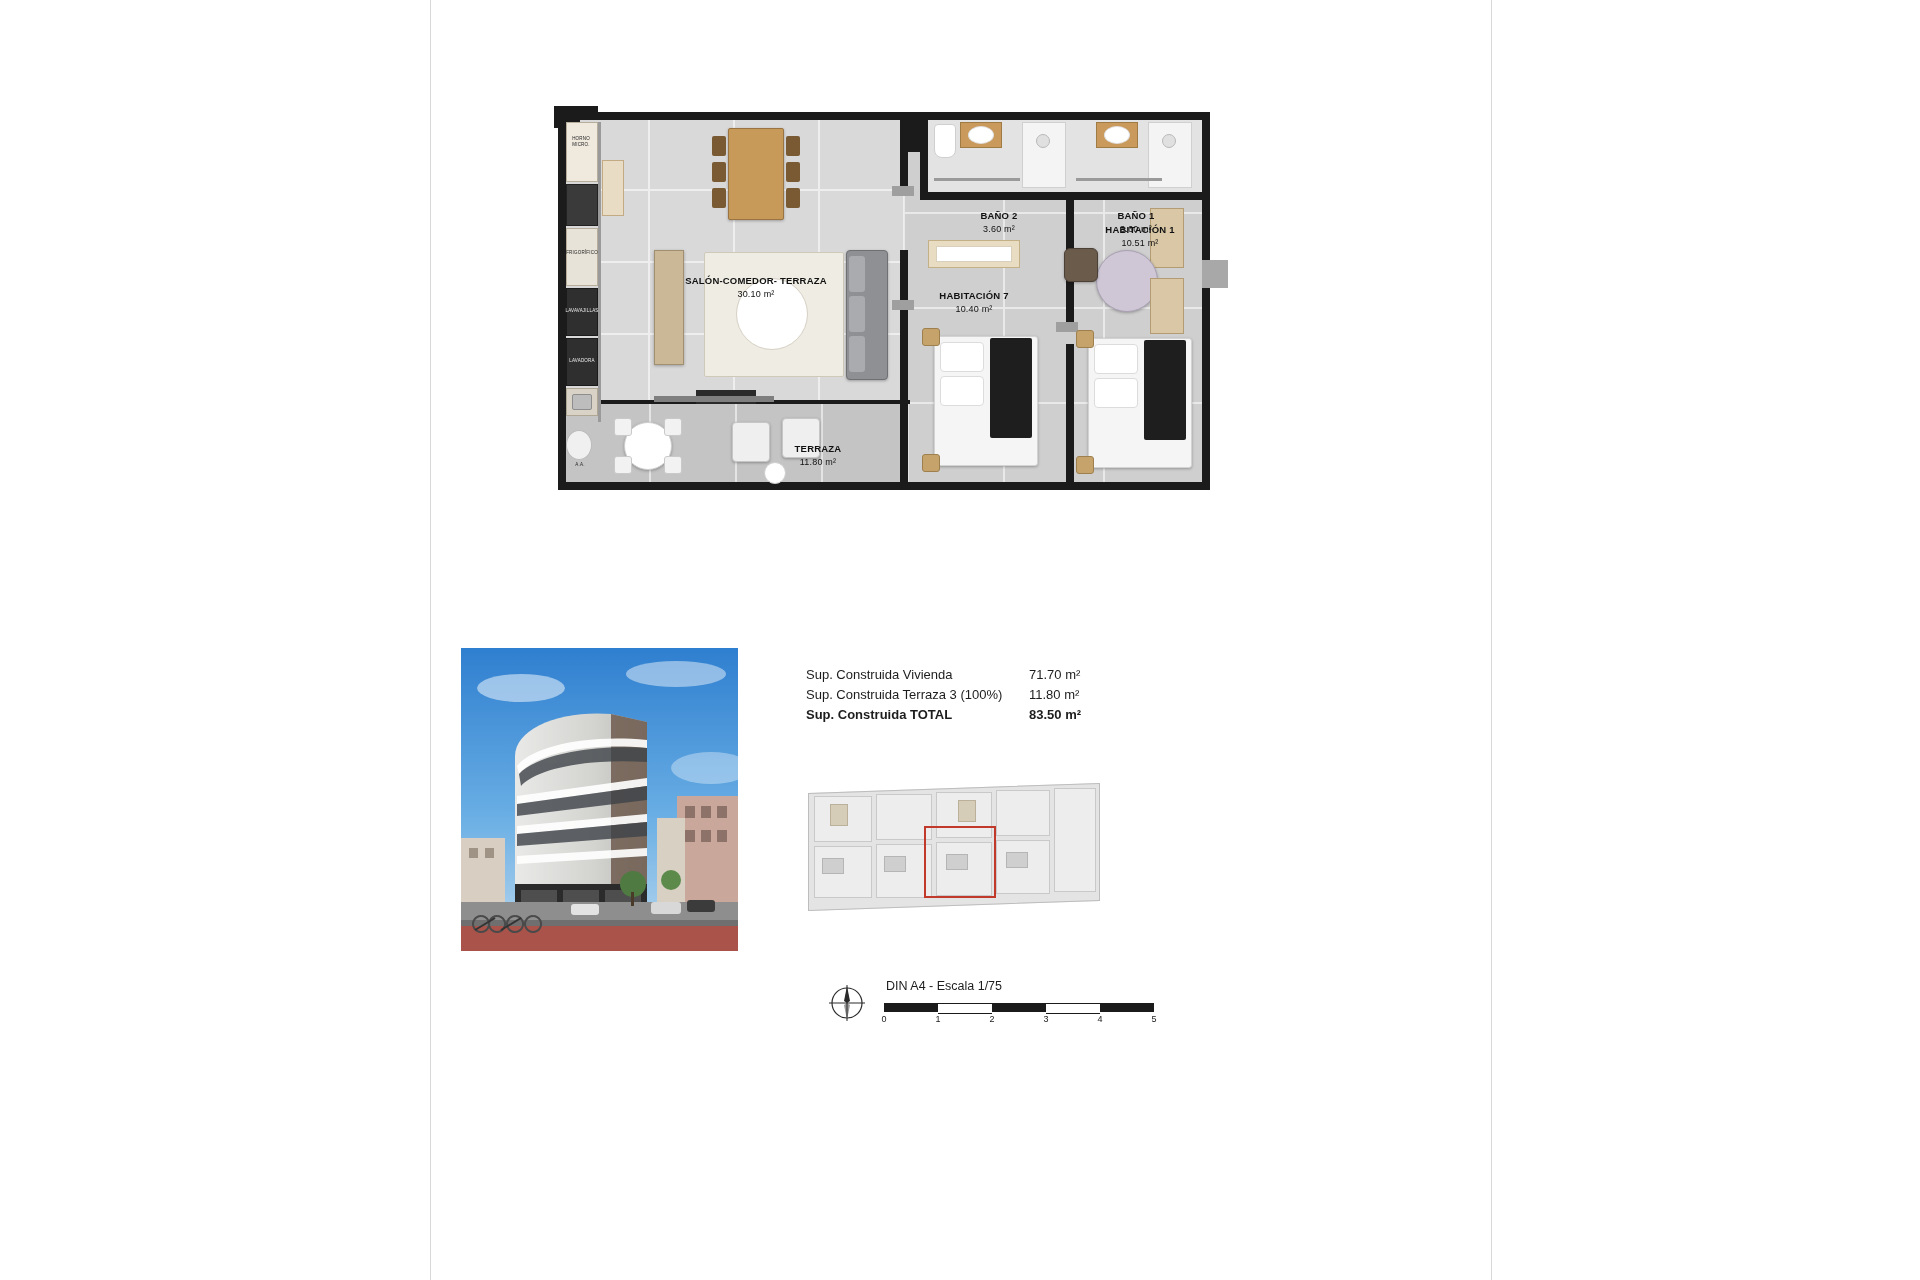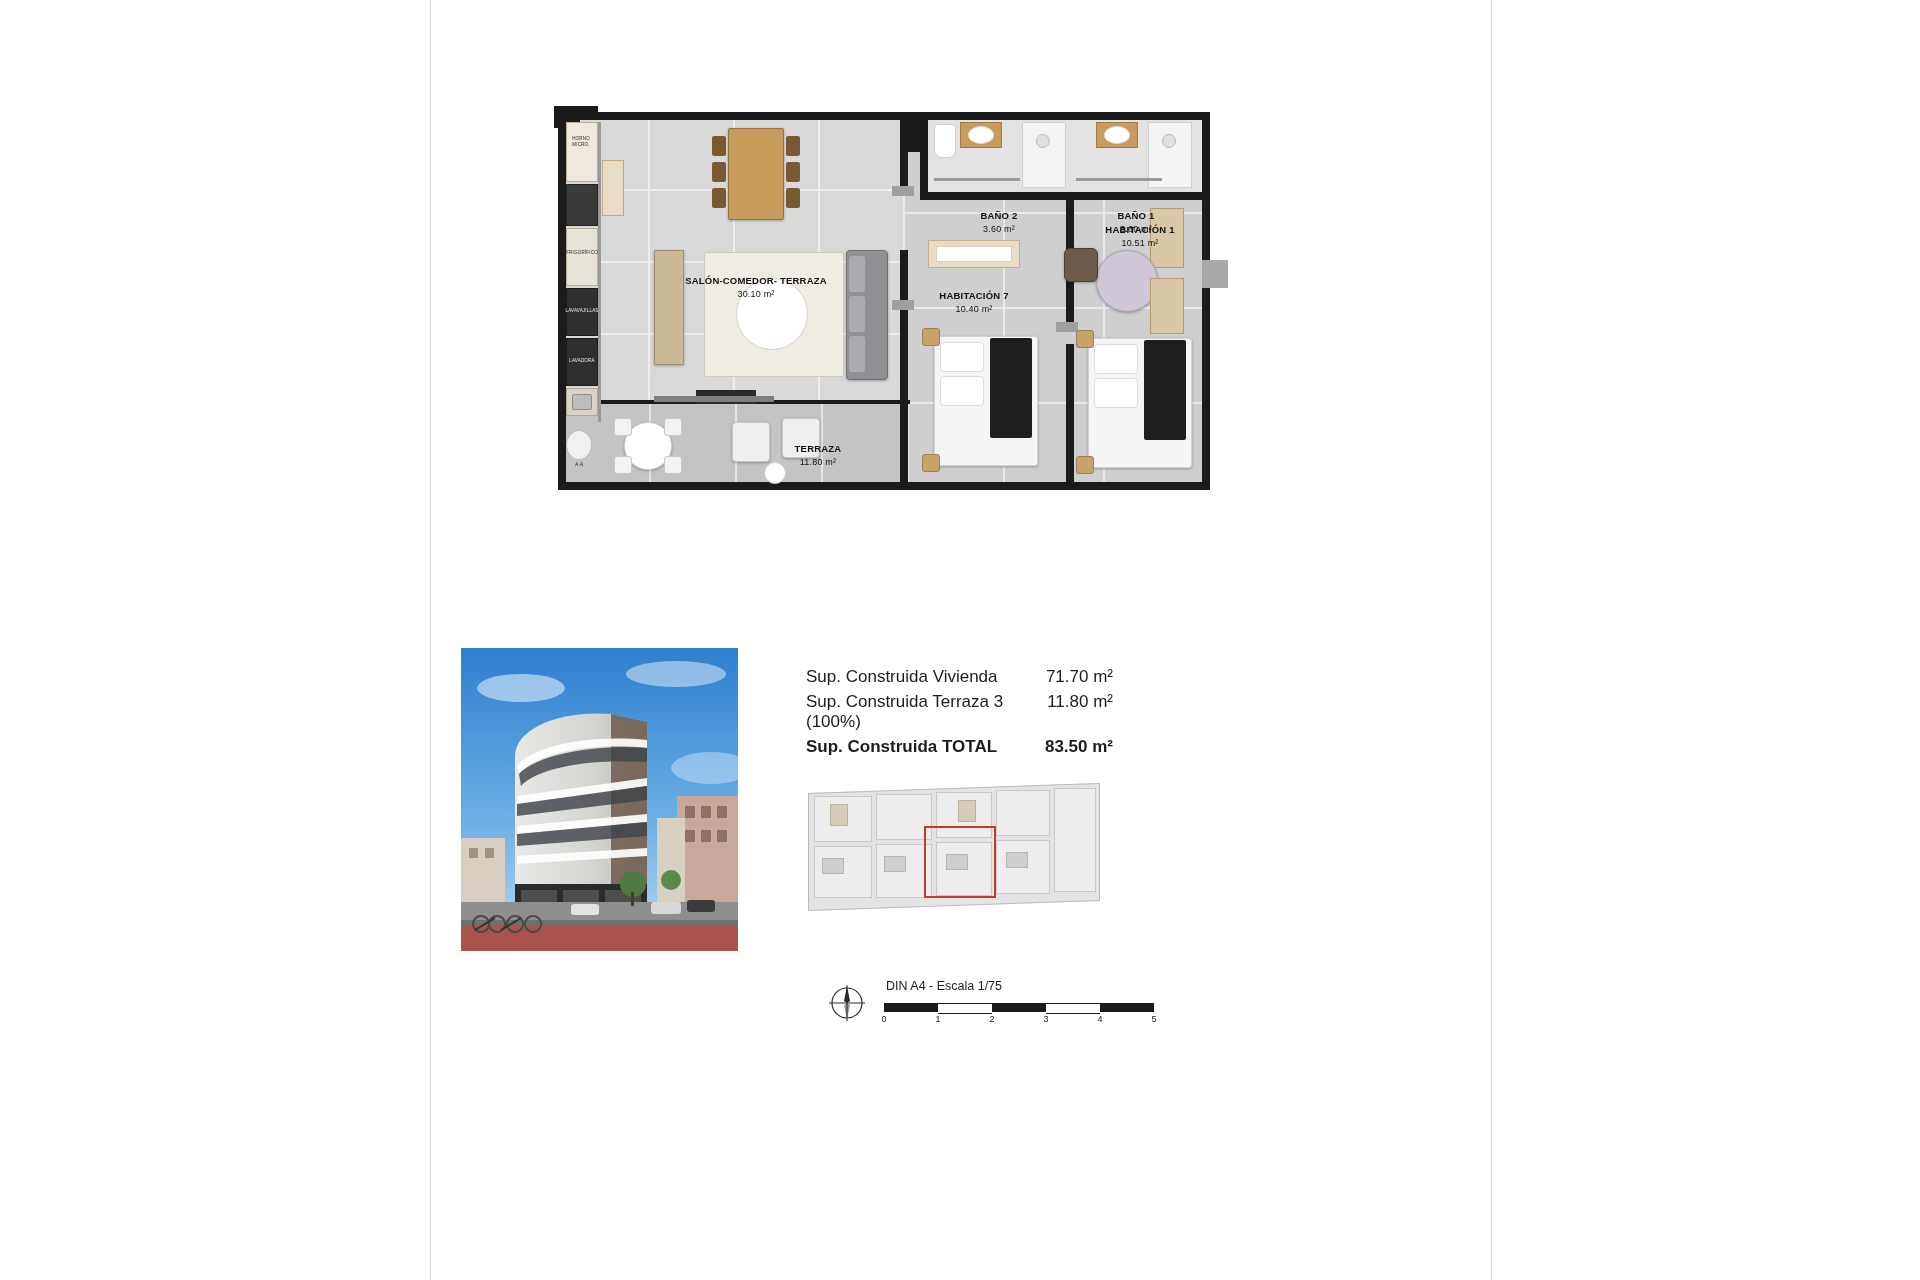--- a/index.html
+++ b/index.html
@@ -33,7 +33,7 @@
   .info{position:absolute;left:375px;top:648px;width:340px;}
   .title{font-family:"Liberation Sans",sans-serif;font-size:25px;font-weight:700;color:#2b2b2b;letter-spacing:-0.3px;}
   .title .sub{font-size:17px;font-weight:700;}
-  .rowline{display:flex;justify-content:space-between;font-size:17px;color:#1d1d1d;margin-top:5px;width:307px;}
+  .rowline{display:flex;justify-content:space-between;font-size:13px;color:#1d1d1d;margin-top:5px;width:307px;}
   .rowline .val{width:84px;text-align:right;}
   .rowline.total{font-weight:700;gap:12px;}
 

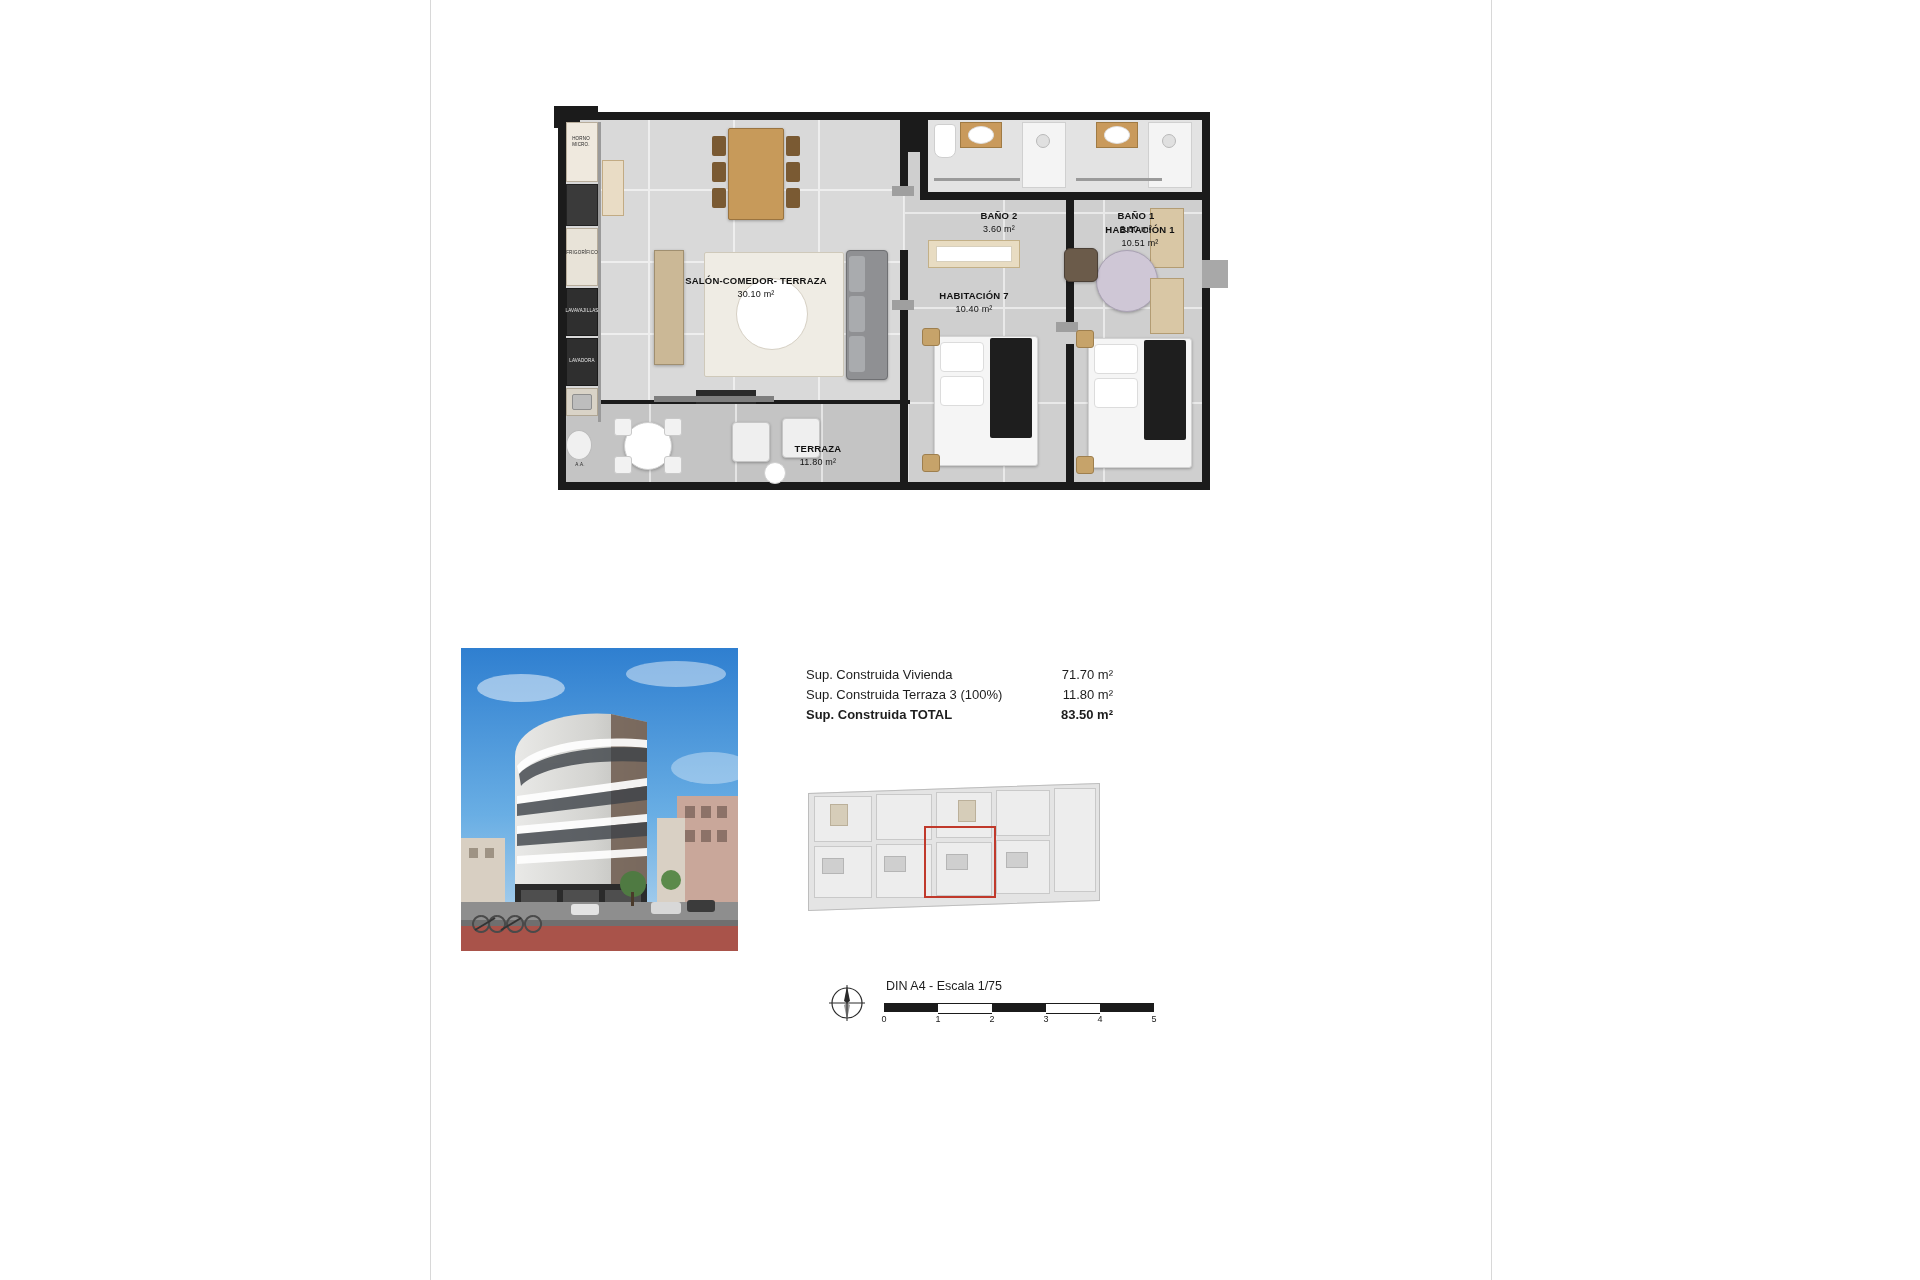--- a/index.html
+++ b/index.html
@@ -34,7 +34,7 @@
   .title{font-family:"Liberation Sans",sans-serif;font-size:25px;font-weight:700;color:#2b2b2b;letter-spacing:-0.3px;}
   .title .sub{font-size:17px;font-weight:700;}
   .rowline{display:flex;justify-content:space-between;font-size:13px;color:#1d1d1d;margin-top:5px;width:307px;}
-  .rowline .val{width:84px;text-align:right;}
+  .rowline .val{width:84px;text-align:left;}
   .rowline.total{font-weight:700;gap:12px;}
 
   .keyplan{position:absolute;left:375px;top:784px;width:300px;height:125px;}

